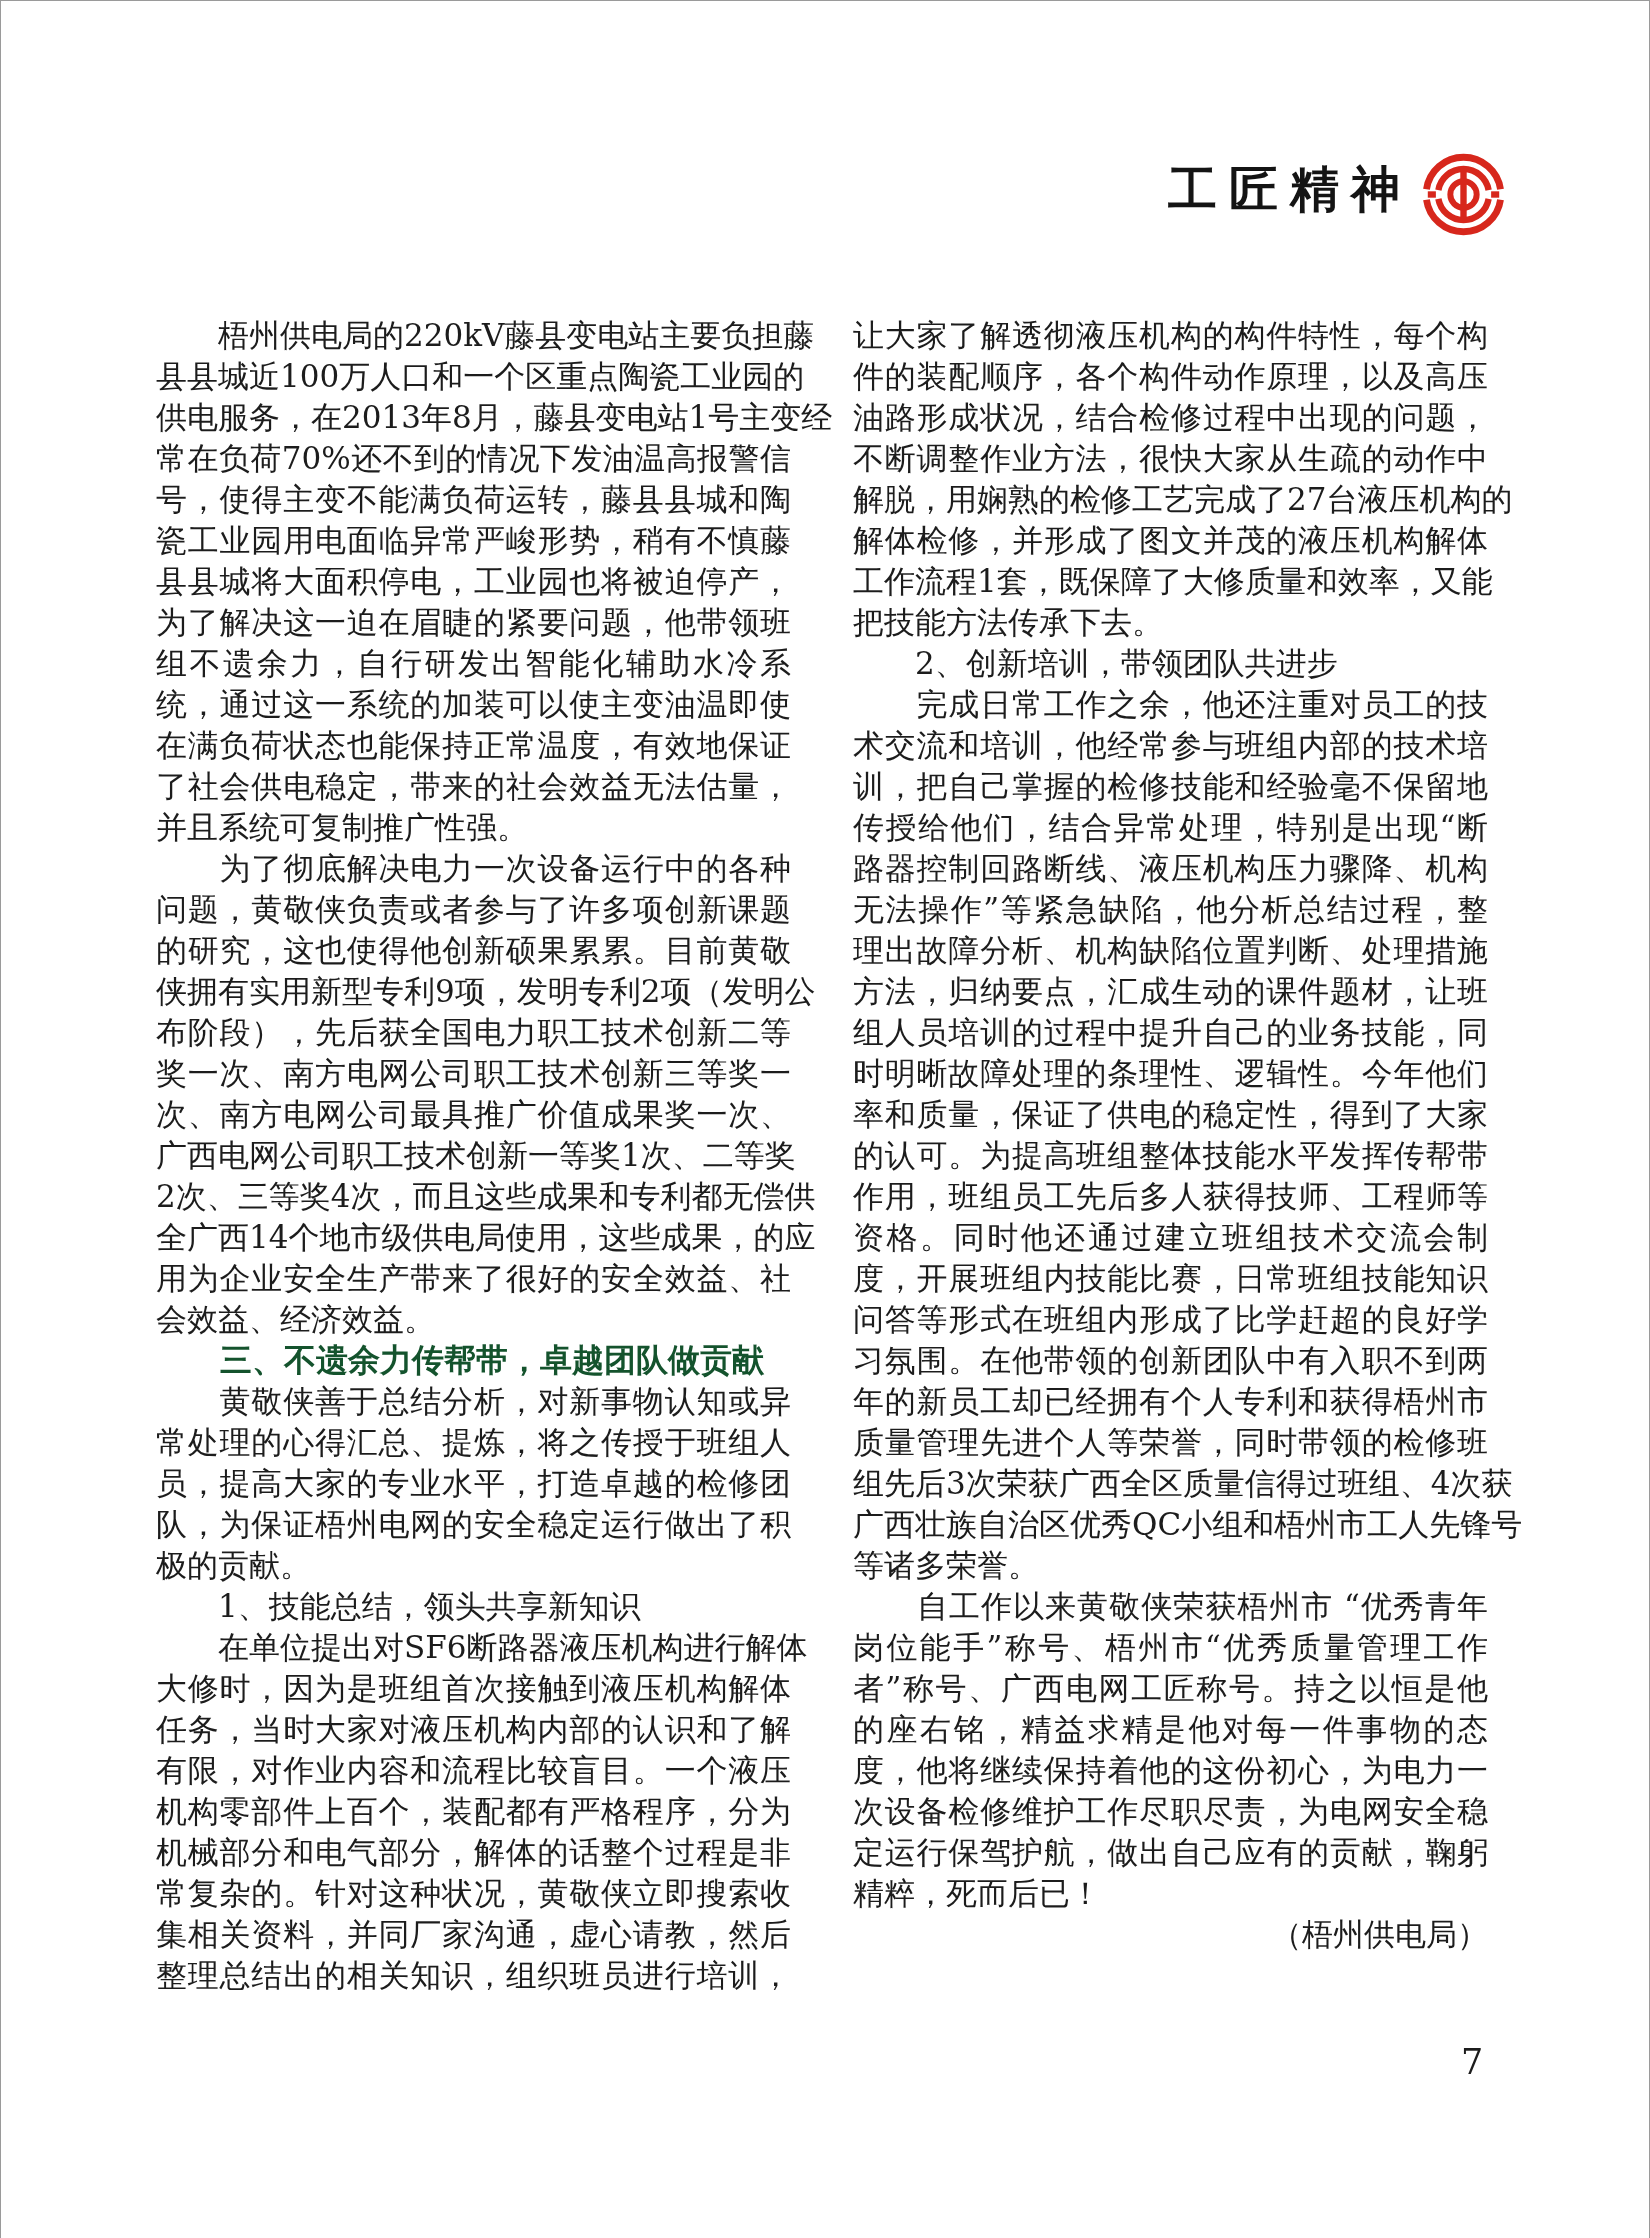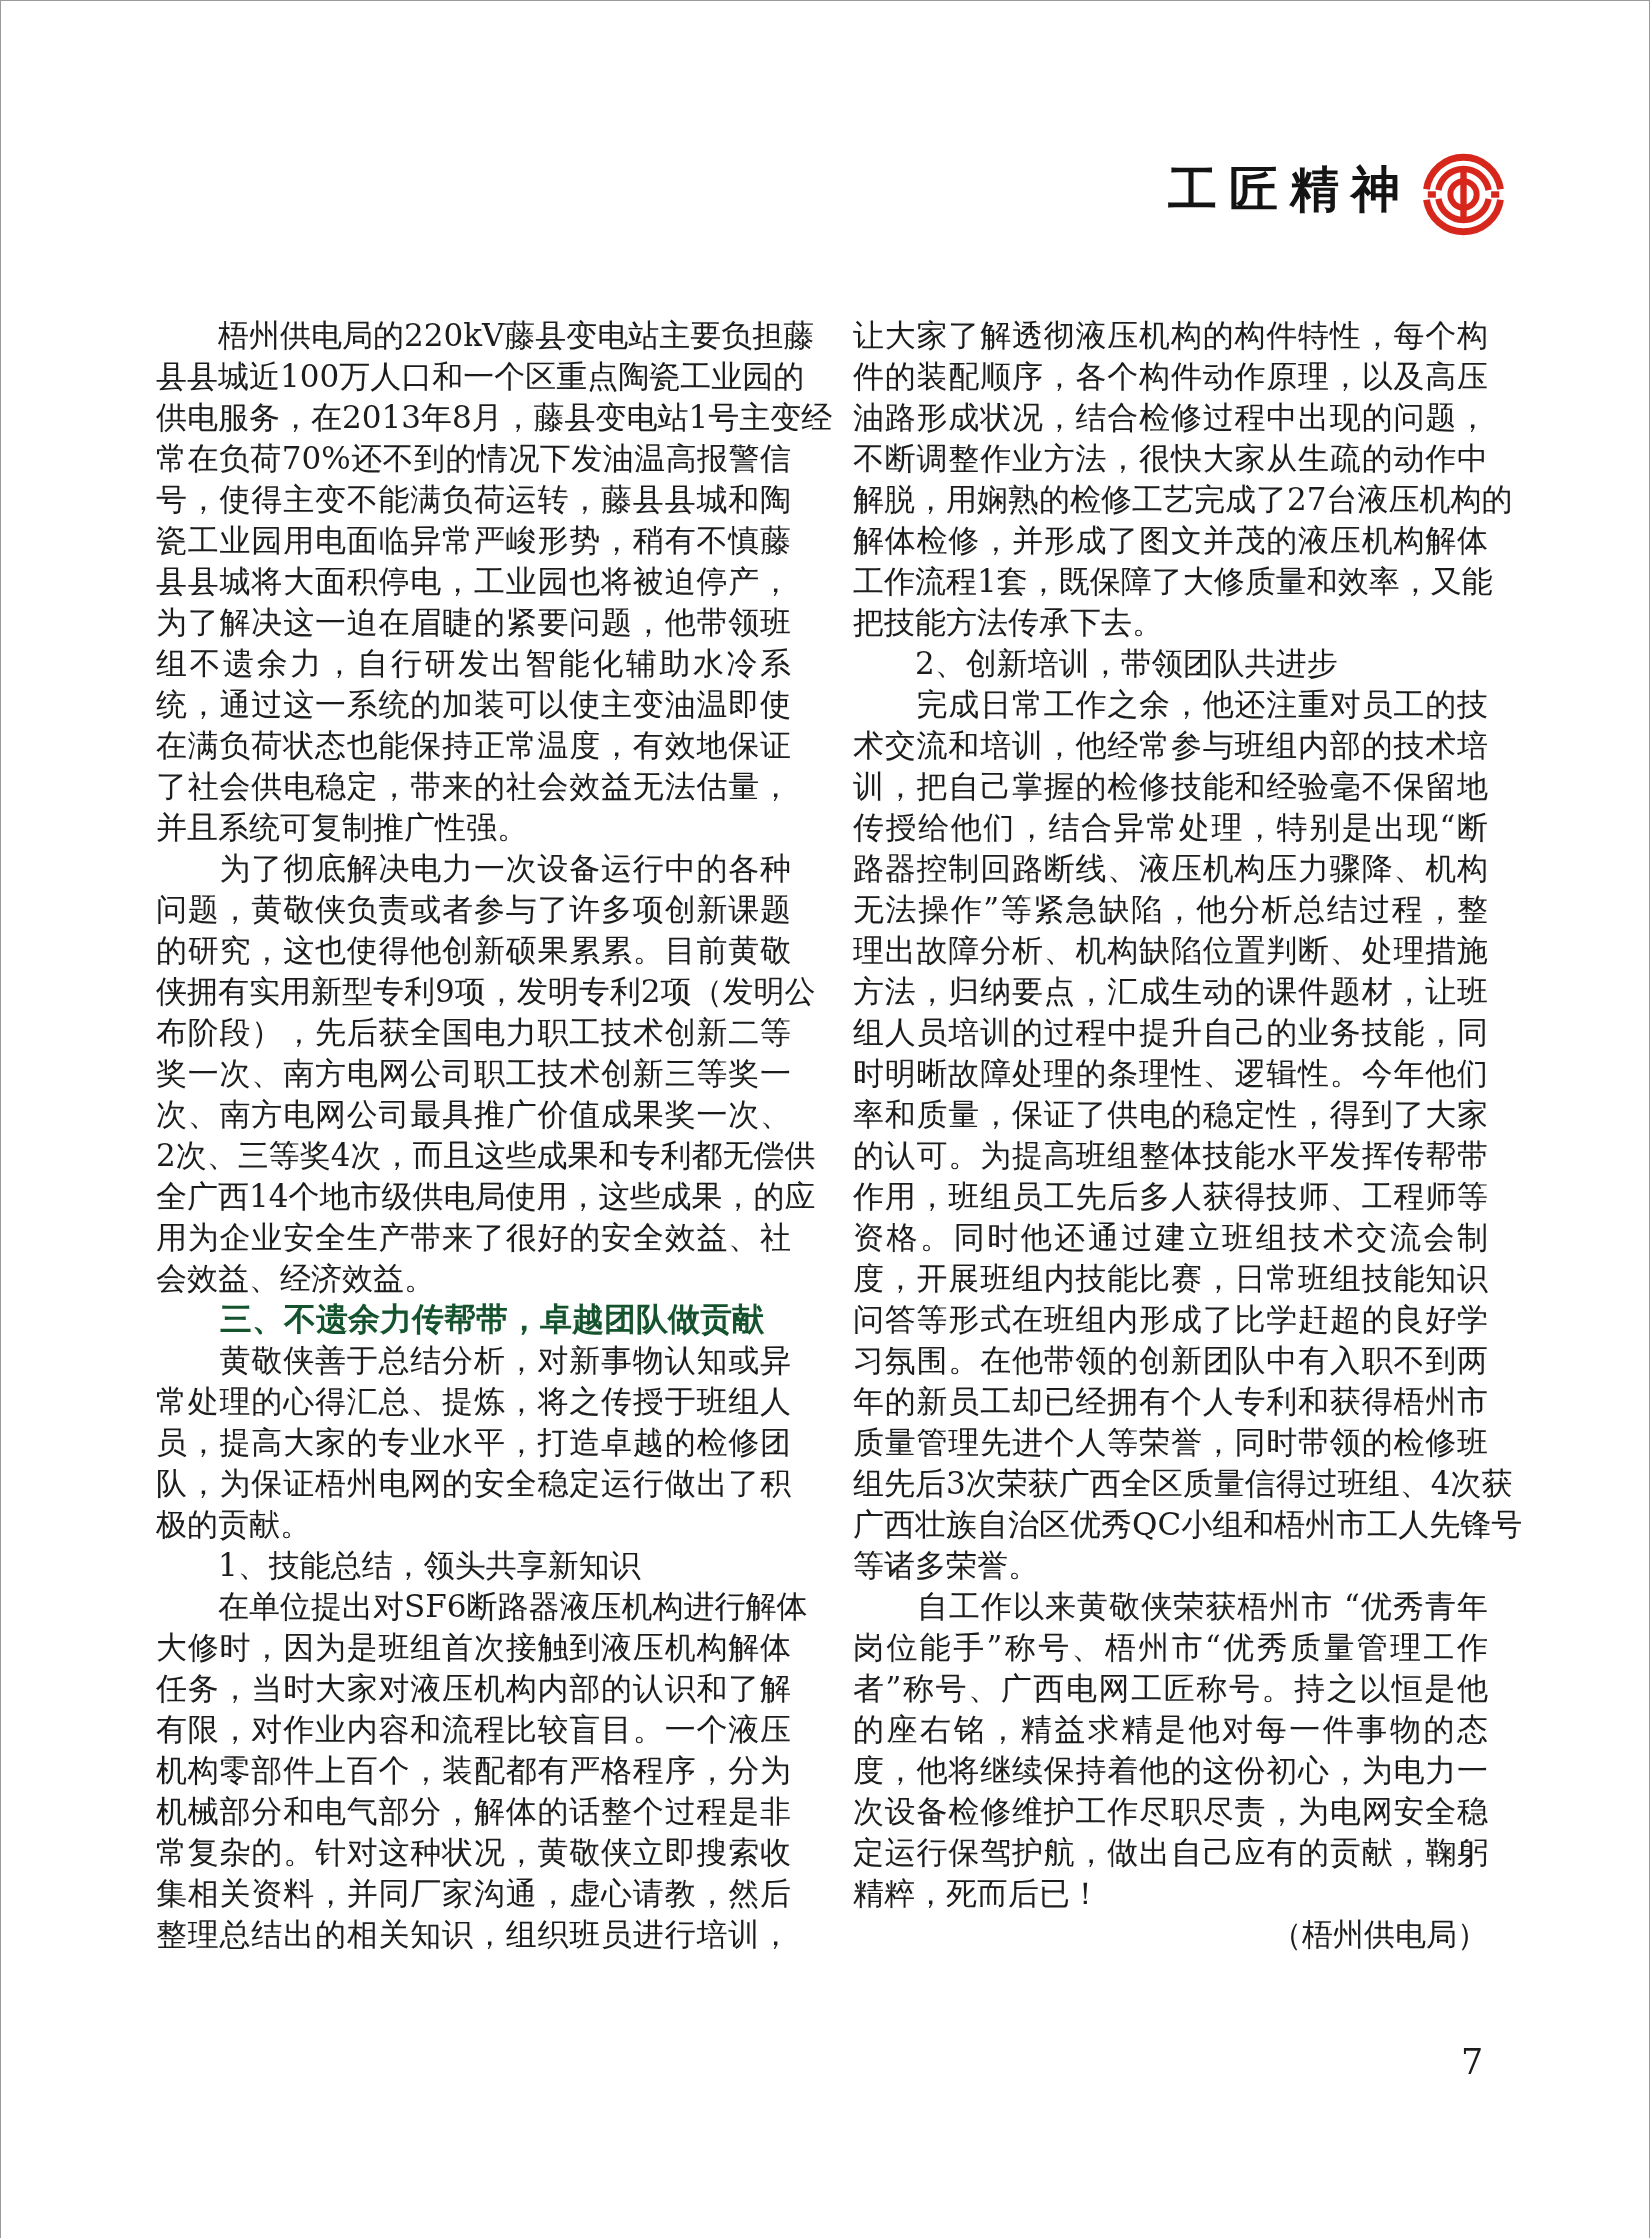--- a/index.html
+++ b/index.html
@@ -94,6 +94,7 @@
       <div class="line fill">布阶段），先后获全国电力职工技术创新二等</div>
       <div class="line fill">奖一次、南方电网公司职工技术创新三等奖一</div>
       <div class="line fill">次、南方电网公司最具推广价值成果奖一次、</div>
+      <div class="line fill">广西电网公司职工技术创新一等奖1次、二等奖</div>
       <div class="line fill">2次、三等奖4次，而且这些成果和专利都无偿供</div>
       <div class="line fill">全广西14个地市级供电局使用，这些成果，的应</div>
       <div class="line fill">用为企业安全生产带来了很好的安全效益、社</div>

